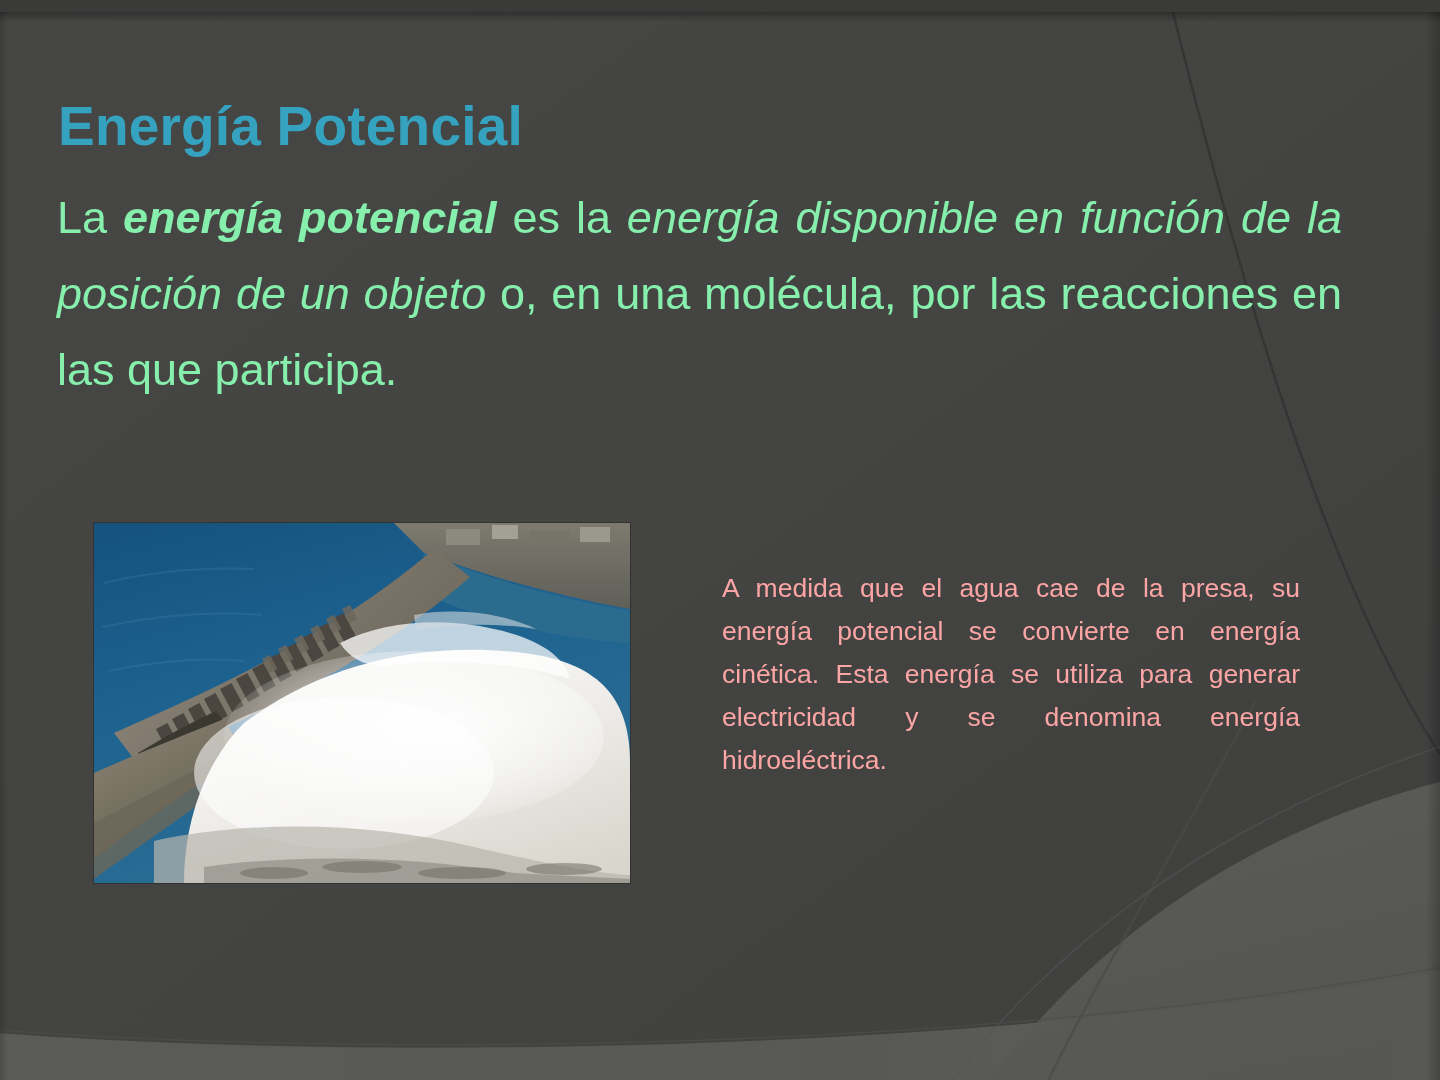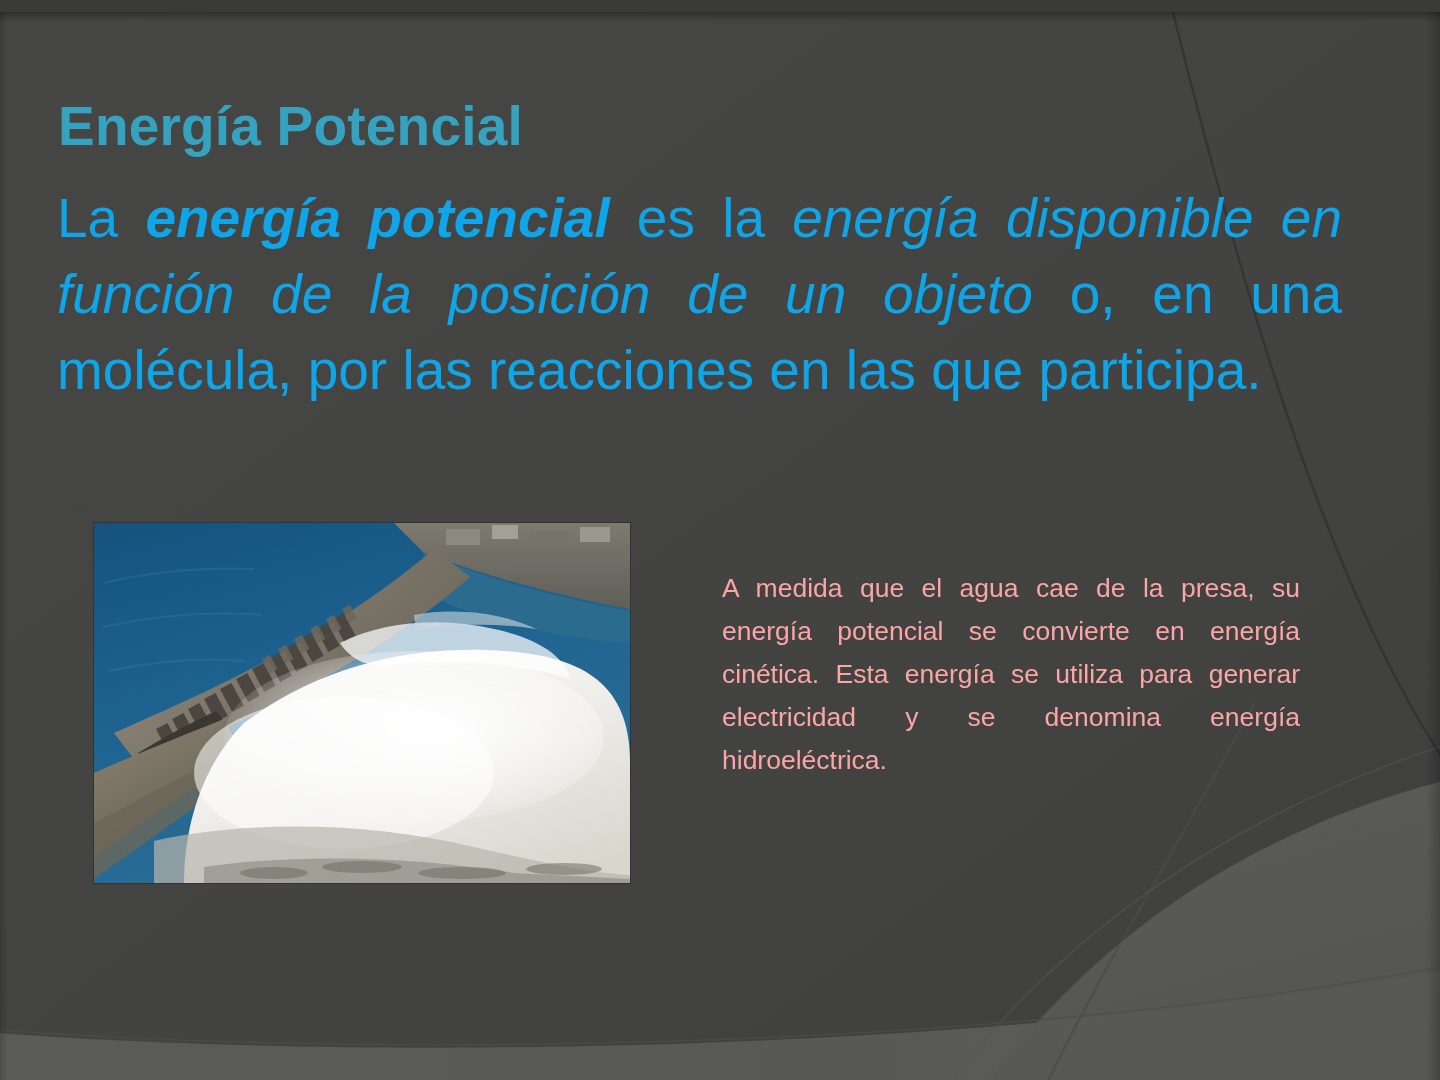--- a/index.html
+++ b/index.html
@@ -59,9 +59,9 @@
     left: 57px;
     top: 168px;
     width: 1285px;
-    font-size: 55px;
+    font-size: 45px;
     line-height: 76px;
-    color: #0ea5e9;
+    color: #86efac;
     text-align: justify;
     text-justify: inter-word;
   }

